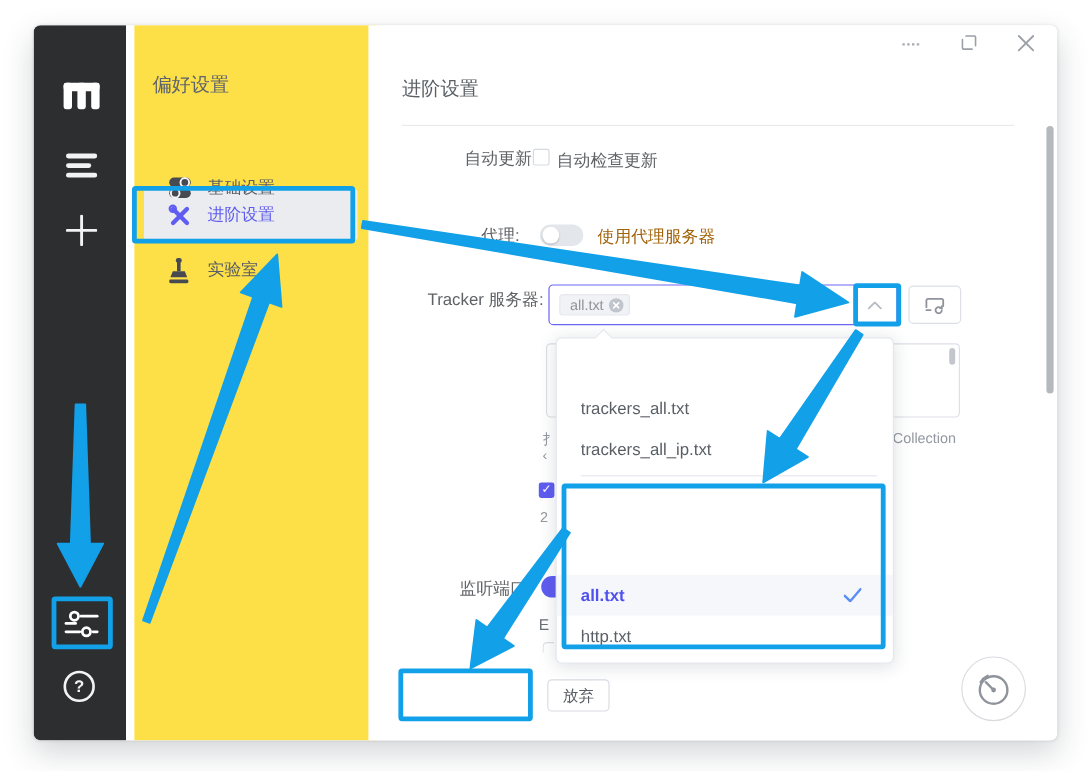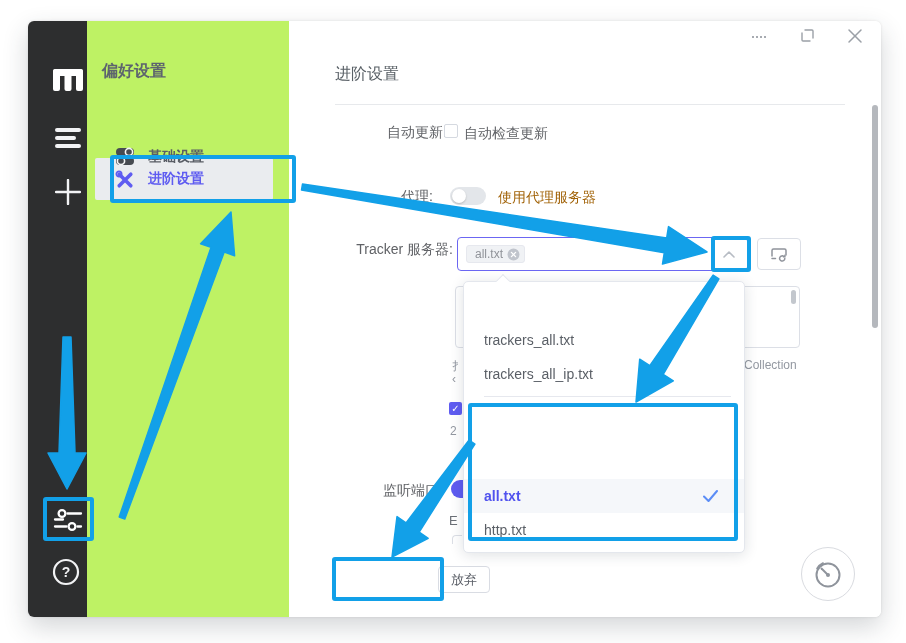--- a/index.html
+++ b/index.html
@@ -16,7 +16,7 @@
   .sidebar svg { position:absolute; }
 
   
-  .prefs { position:absolute; left:59px; top:0; width:202px; height:596px; background:#bef264;font-weight:bold; }
+  .prefs { position:absolute; left:84px; top:0; width:202px; height:596px; background:#fde047; }
   .prefs-title { position:absolute; left:15px; top:40px; font-size:16px; color:#5d646e; }
   .menu-item { position:absolute; left:8px; width:182px; height:40px; }
   .menu-item .mi-label { position:absolute; left:53px; top:11px; font-size:14px; color:#5a5e66; }

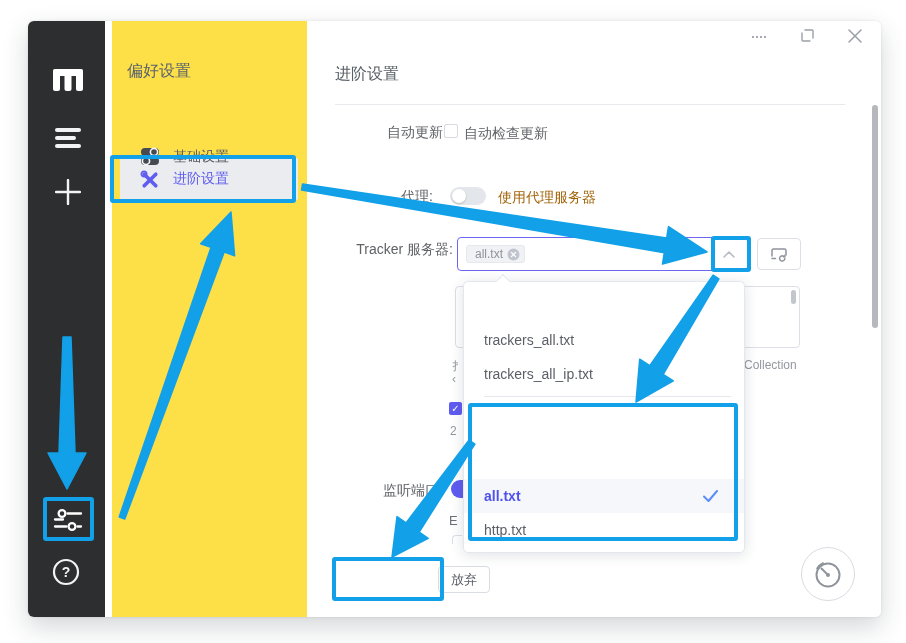--- a/index.html
+++ b/index.html
@@ -174,6 +174,17 @@
         <span class="mi-label">进阶设置</span>
       </div>
 
+      <div class="menu-item" style="top:184px">
+        <svg class="mi-icon" style="top:10px" width="18" height="22" viewBox="0 0 18 22">
+          <g fill="#474b51">
+            <rect x="6.5" y="0" width="5" height="4" rx="2"></rect>
+            <rect x="7.5" y="2" width="3" height="9"></rect>
+            <path d="M4 11 h10 l2 5 H2 z"></path>
+            <rect x="1" y="18" width="16" height="3" rx="1.2"></rect>
+          </g>
+        </svg>
+        <span class="mi-label">实验室</span>
+      </div>
     </div>
 
     <div class="main">

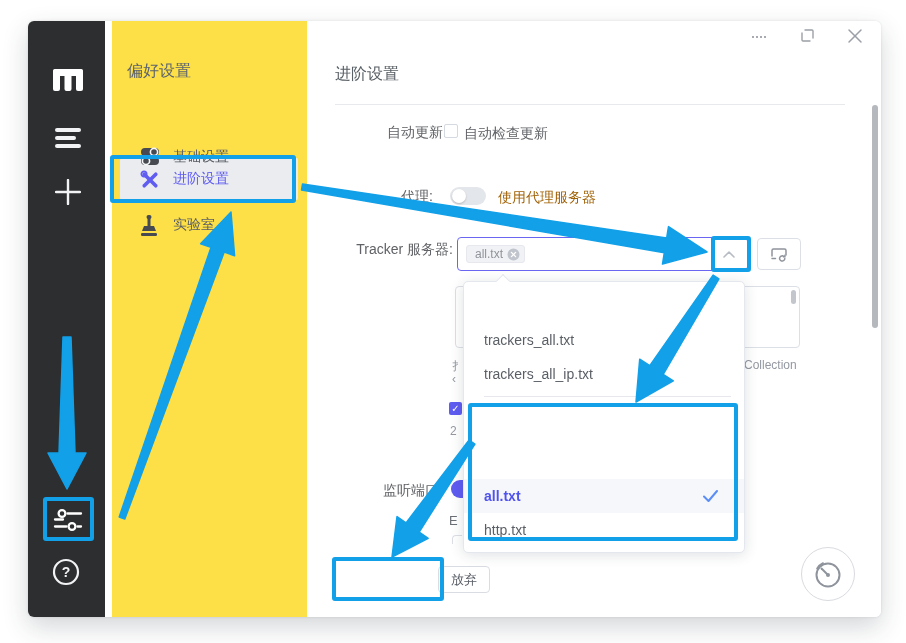--- a/index.html
+++ b/index.html
@@ -71,7 +71,7 @@
 
   .save-btn { position:absolute; left:36px; top:544px; width:93px; height:30px; background:#5b5ce4; border:none;
               border-radius:4px; color:#fff; font-size:14px; font-weight:bold; line-height:30px; text-align:center; }
-  .discard-btn { position:absolute; left:131px; top:545px; width:52px; height:27px; background:#fff;
+  .discard-btn { position:absolute; left:149px; top:545px; width:52px; height:27px; background:#fff;
                  border:1px solid #d9dce3; border-radius:4px; color:#5a5e66; font-size:13px; line-height:25px; text-align:center; }
 
   .scroll-thumb { position:absolute; left:565px; top:84px; width:6px; height:223px; background:#b5b8bd; border-radius:3px; }

